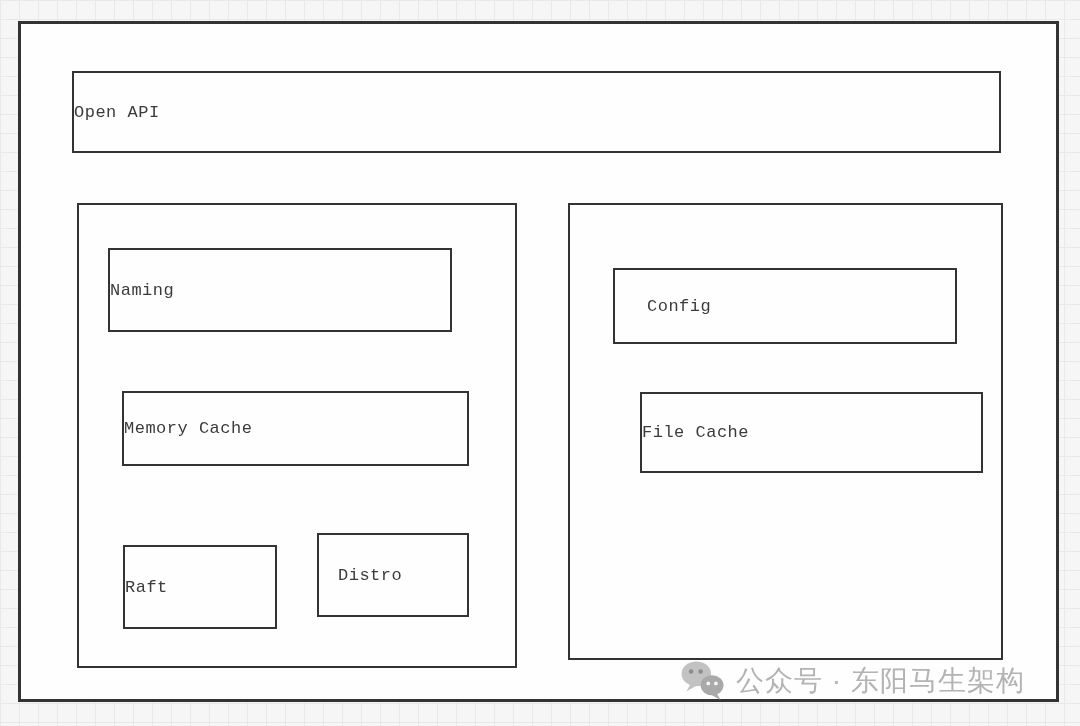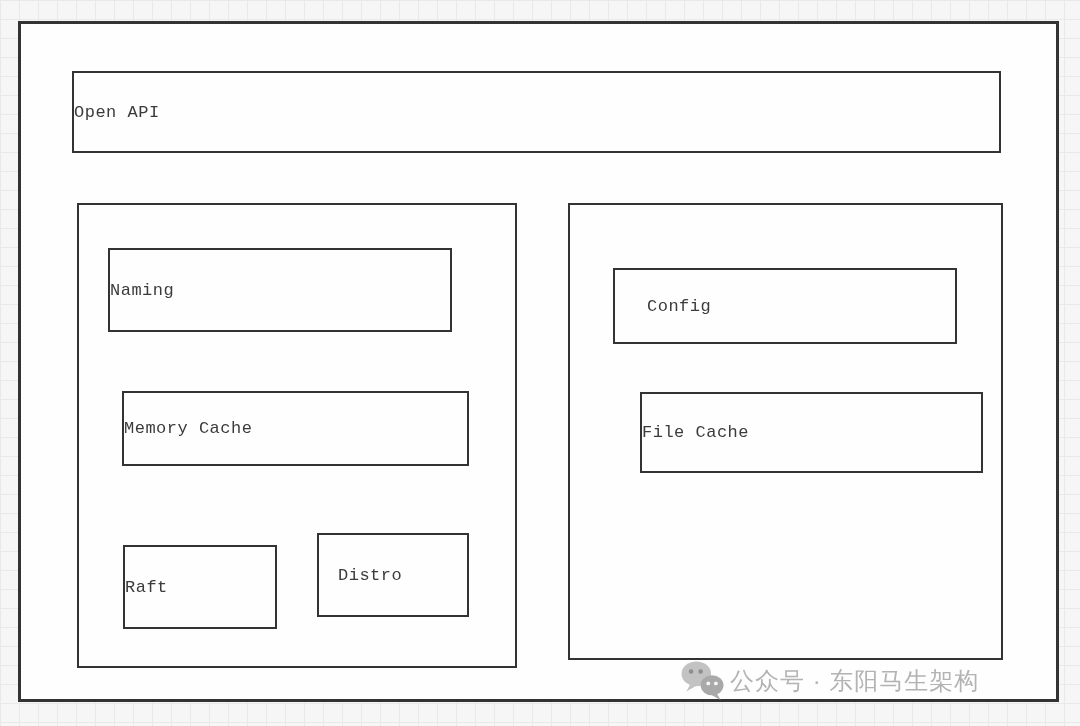--- a/index.html
+++ b/index.html
@@ -61,9 +61,9 @@
   #watermark{
     position:absolute;
     left:680px;top:657px;height:48px;
-    display:flex;align-items:center;gap:4px;
+    display:flex;align-items:center;gap:10px;
     color:var(--watermark);
-    font-size:24px;letter-spacing:1px;
+    font-size:28px;letter-spacing:1px;
     z-index:5;white-space:nowrap;
     font-family:"Liberation Sans","DejaVu Sans",sans-serif;
   }

